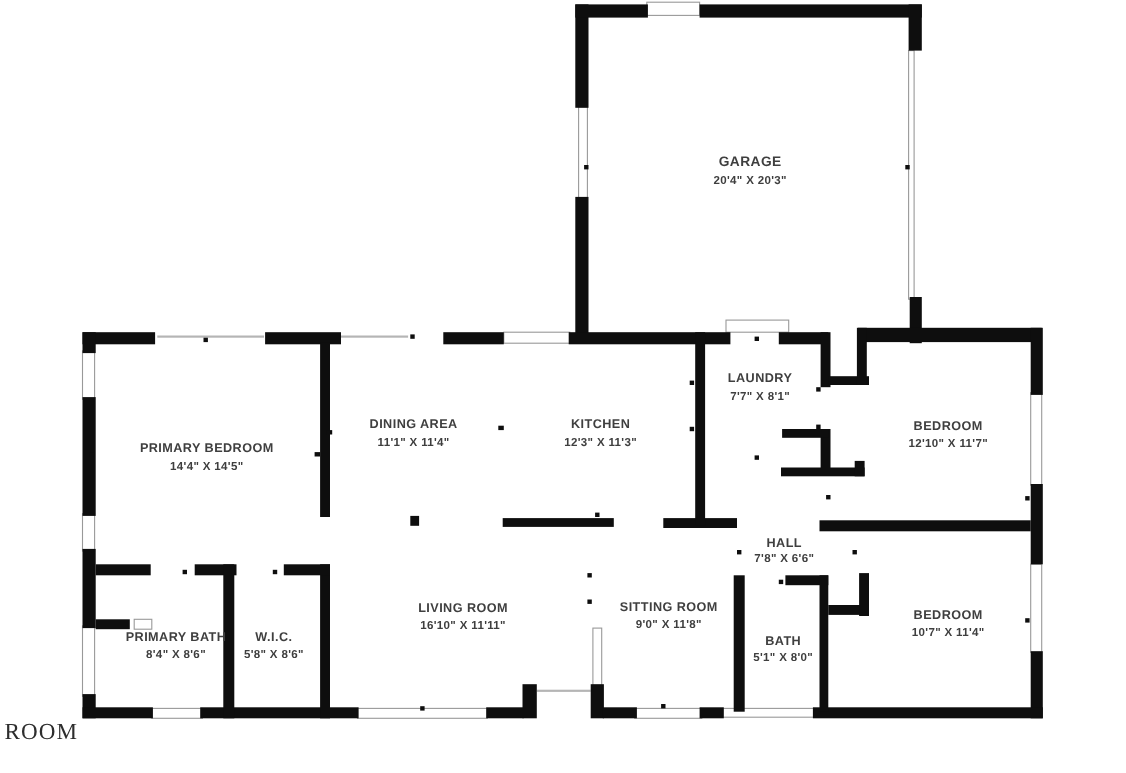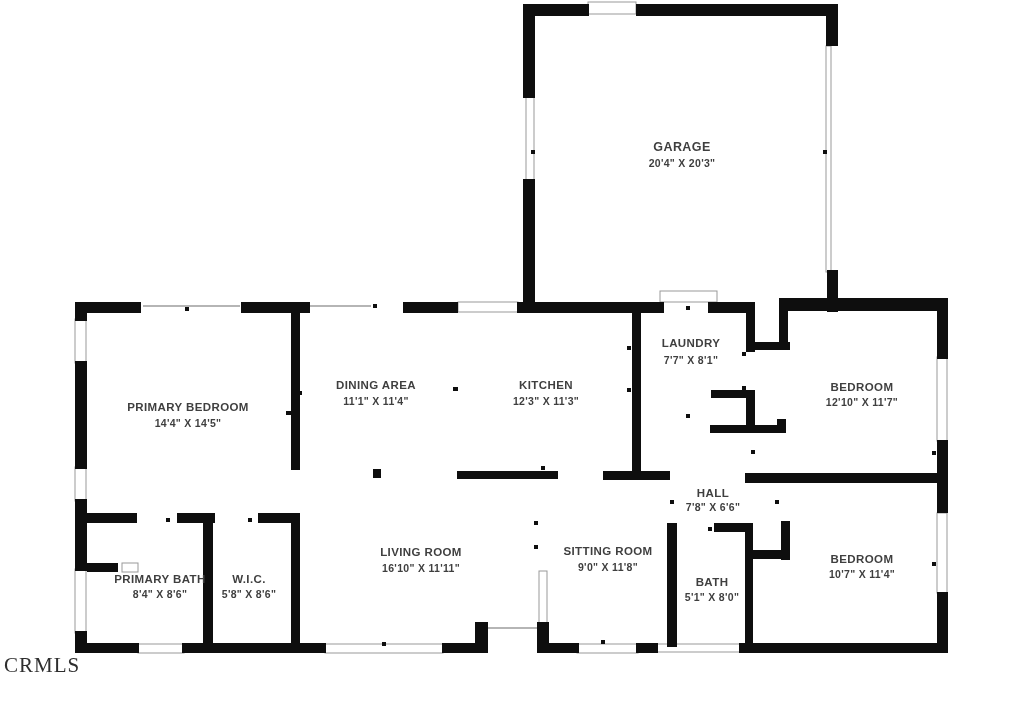--- a/index.html
+++ b/index.html
@@ -197,7 +197,7 @@
     </g>
   </svg>
 
-  <div class="wm">CRMLS</div>
+  <div class="wm">ROOM</div>
 </div>
 
 </body></html>

